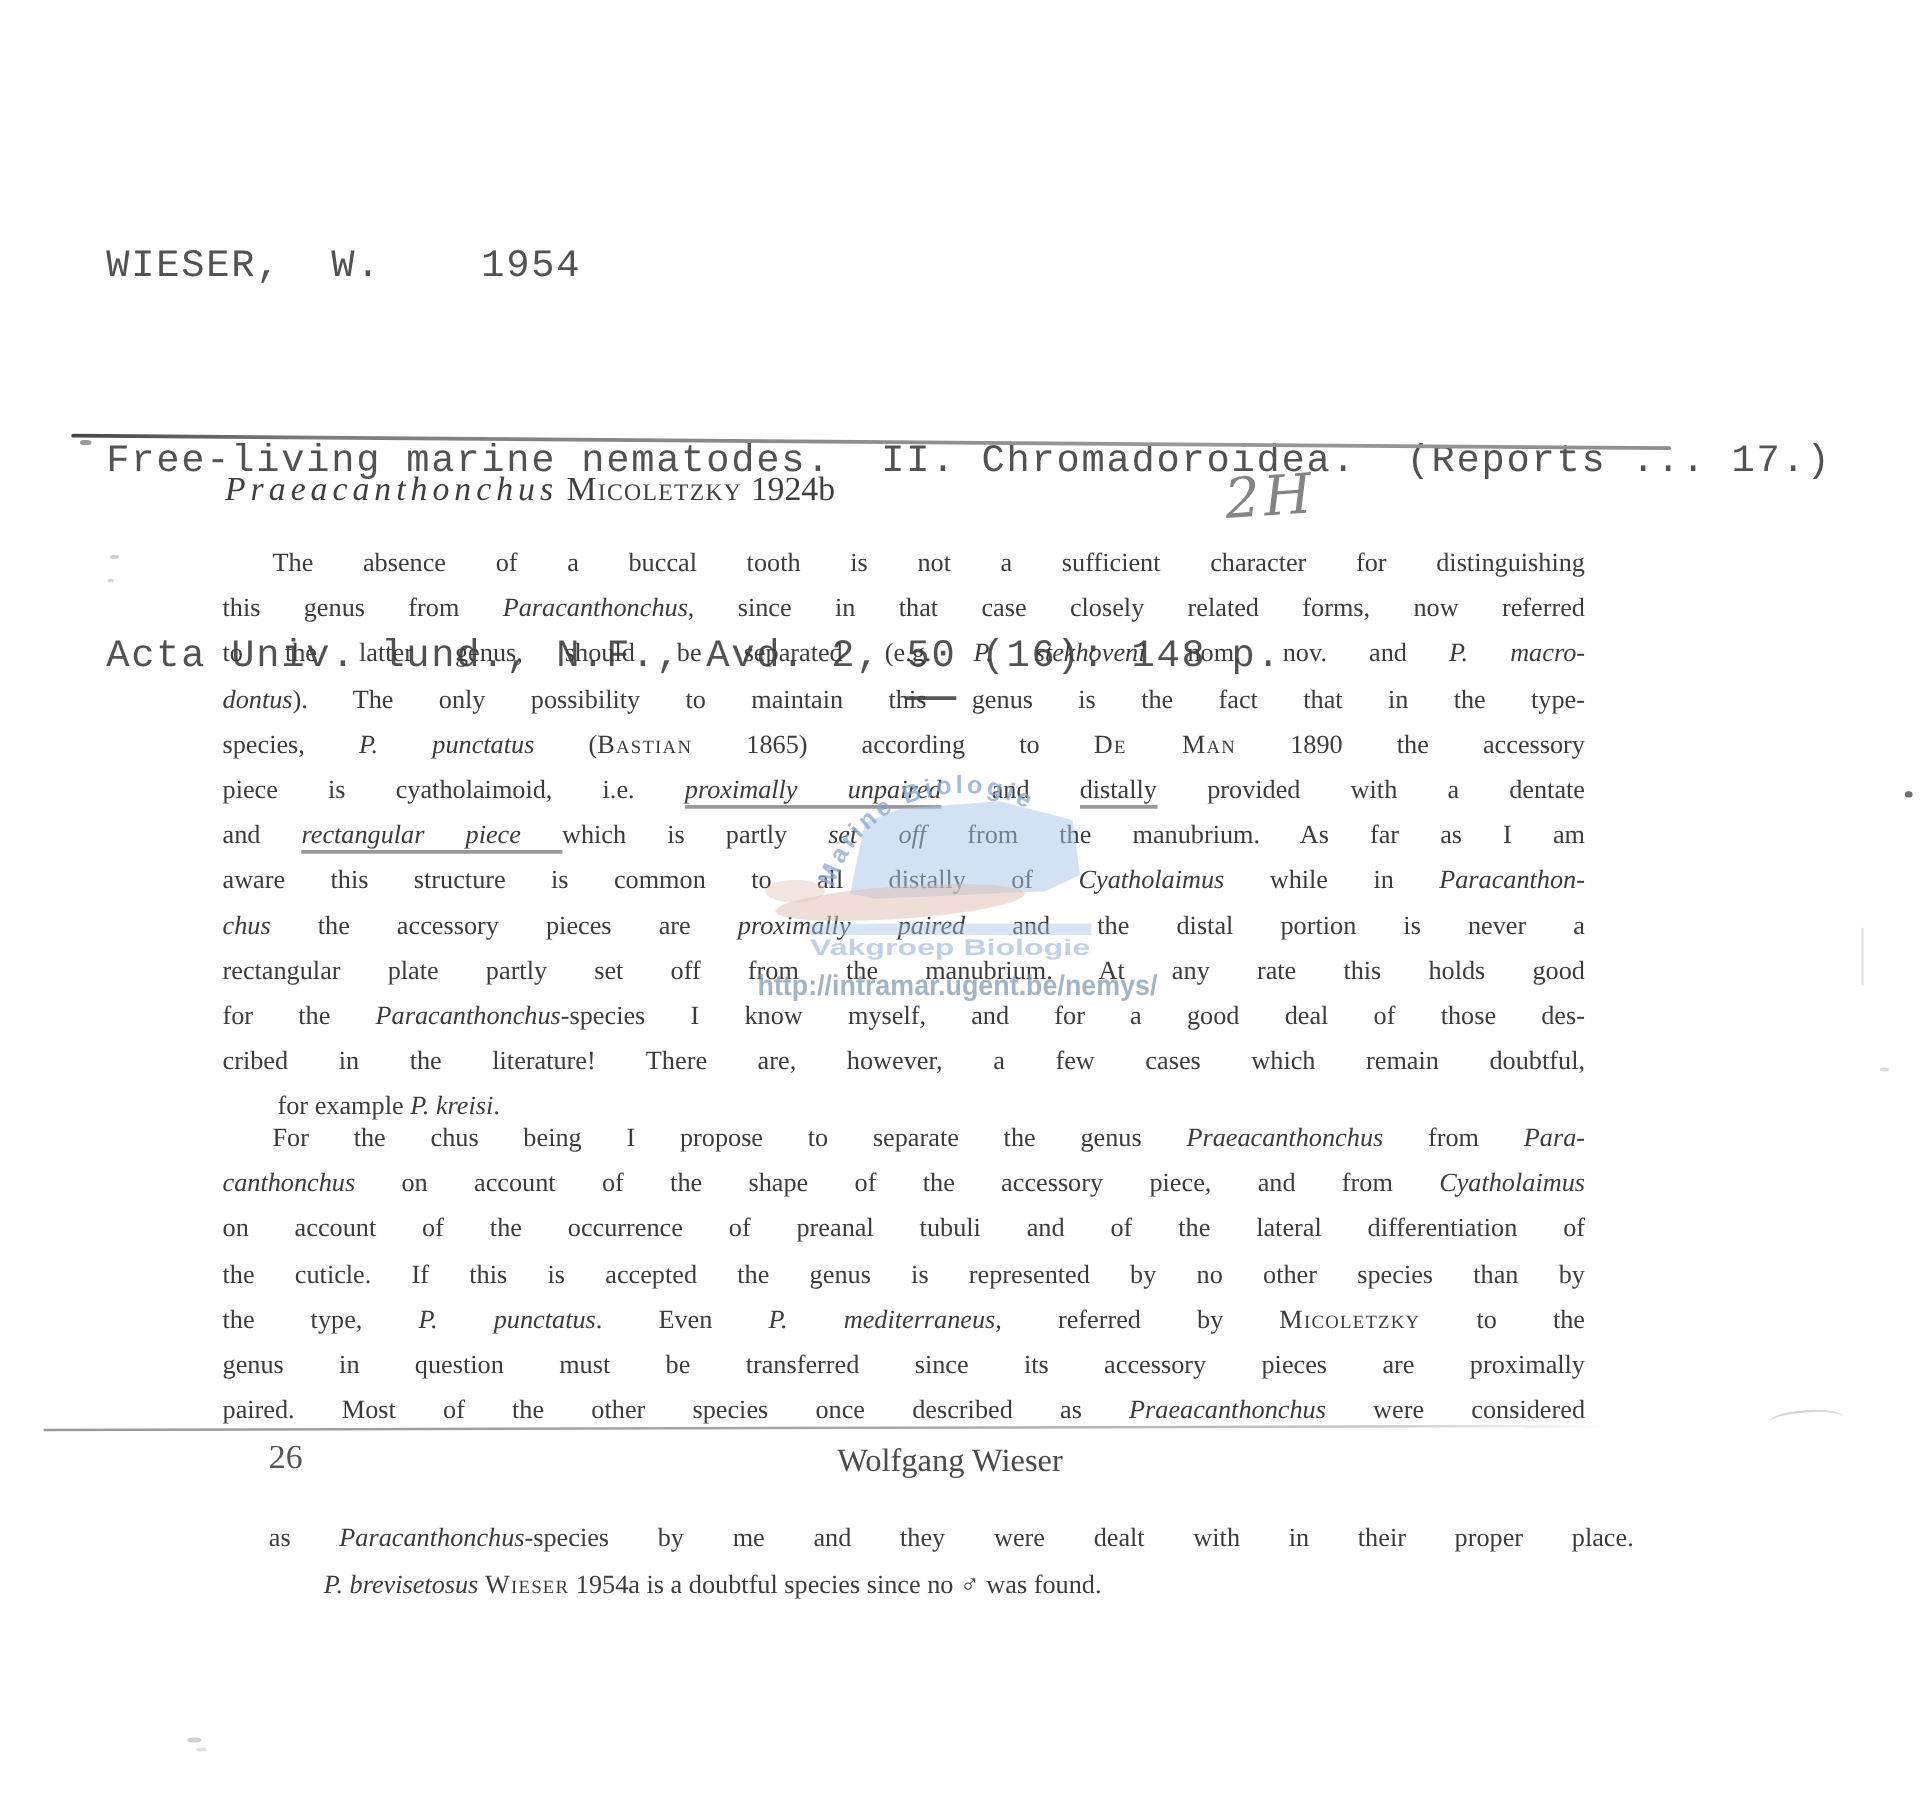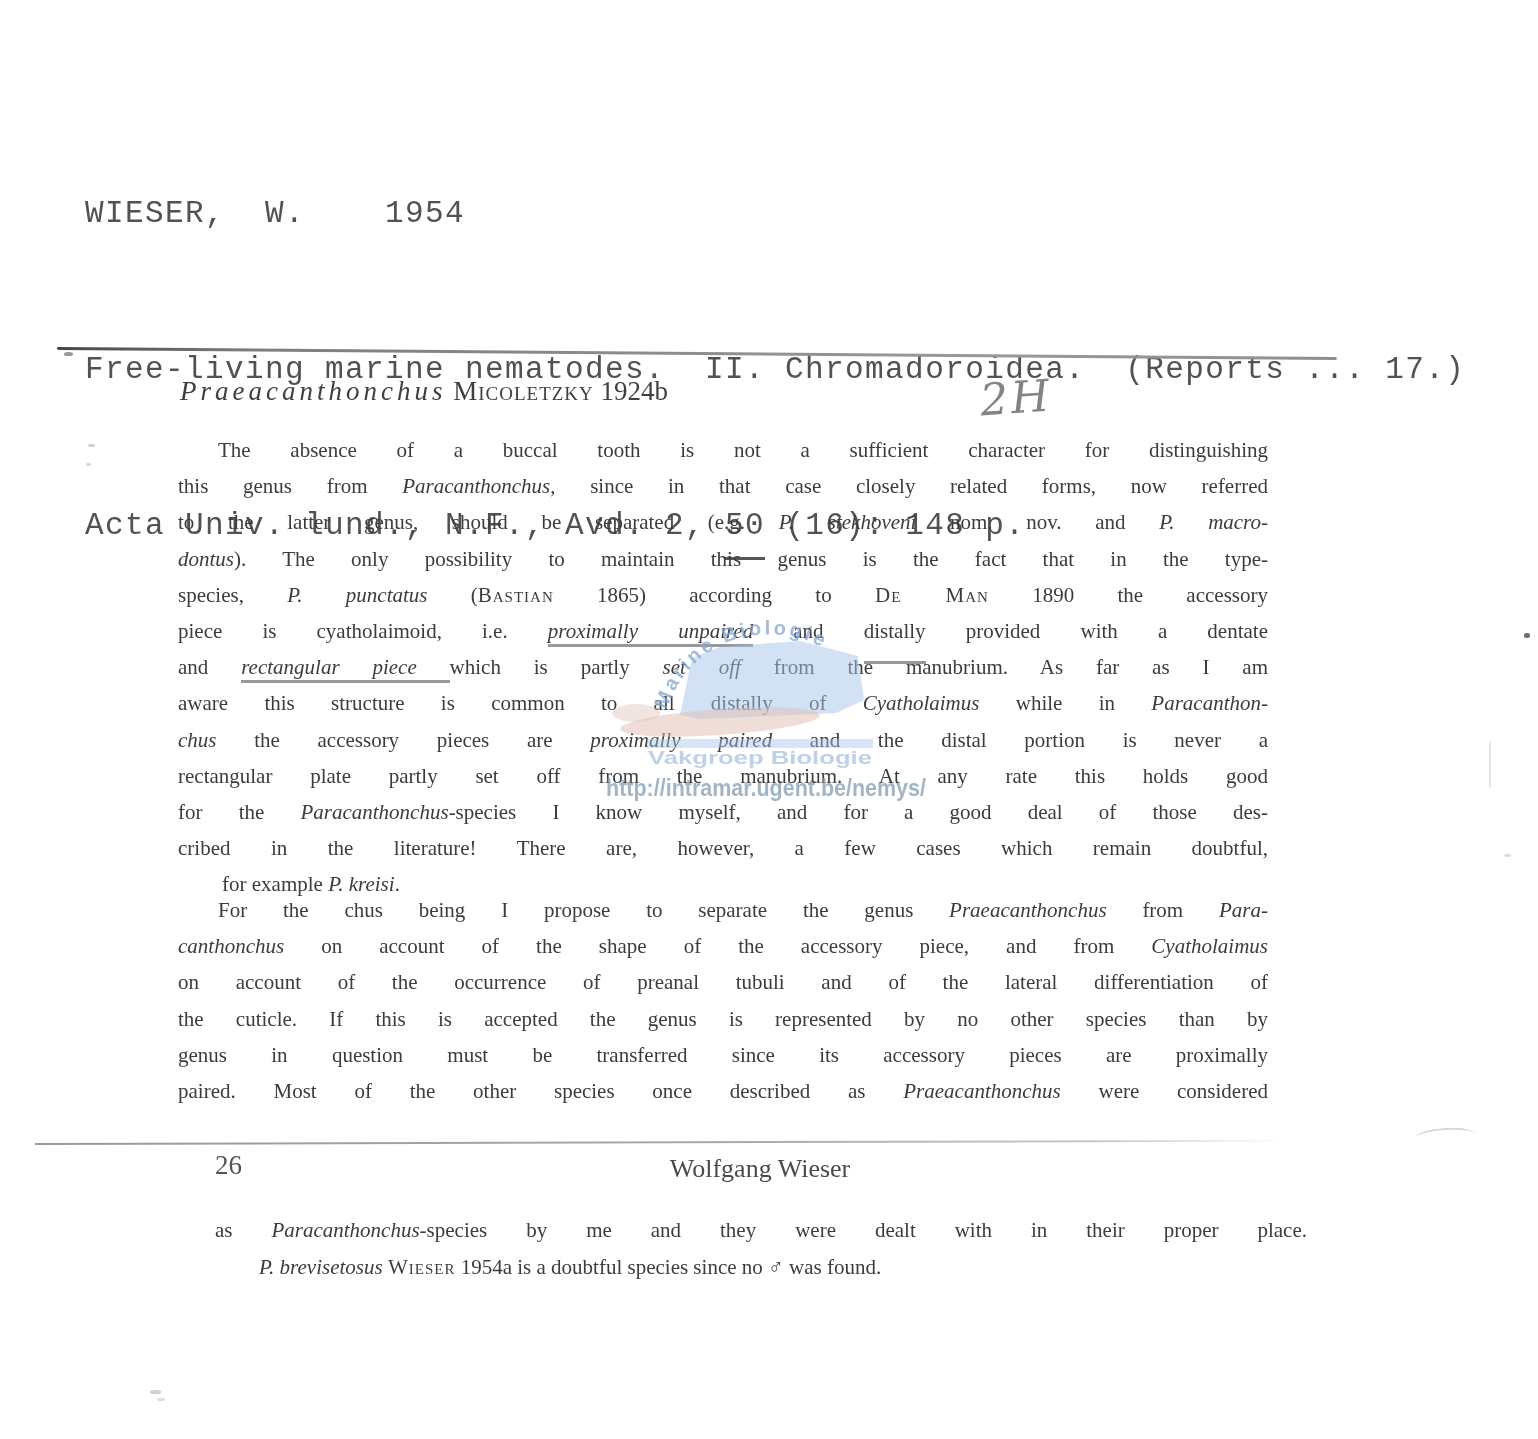--- a/index.html
+++ b/index.html
@@ -55,7 +55,7 @@
   .s-i{font-style:italic;}
   .s-sc{font-variant:small-caps;letter-spacing:1px;}
   .s-it{font-style:italic;letter-spacing:4px;}
-  .s-u{border-bottom:3px solid rgba(128,128,128,0.8);padding-bottom:18px;}
+  .s-u{border-bottom:3px solid rgba(128,128,128,0.8);padding-bottom:1px;}
   .s-iu{font-style:italic;border-bottom:3px solid rgba(128,128,128,0.8);padding-bottom:1px;}
   
   .pg-header{position:absolute;left:215px;top:1150px;width:1090px;height:34px;}

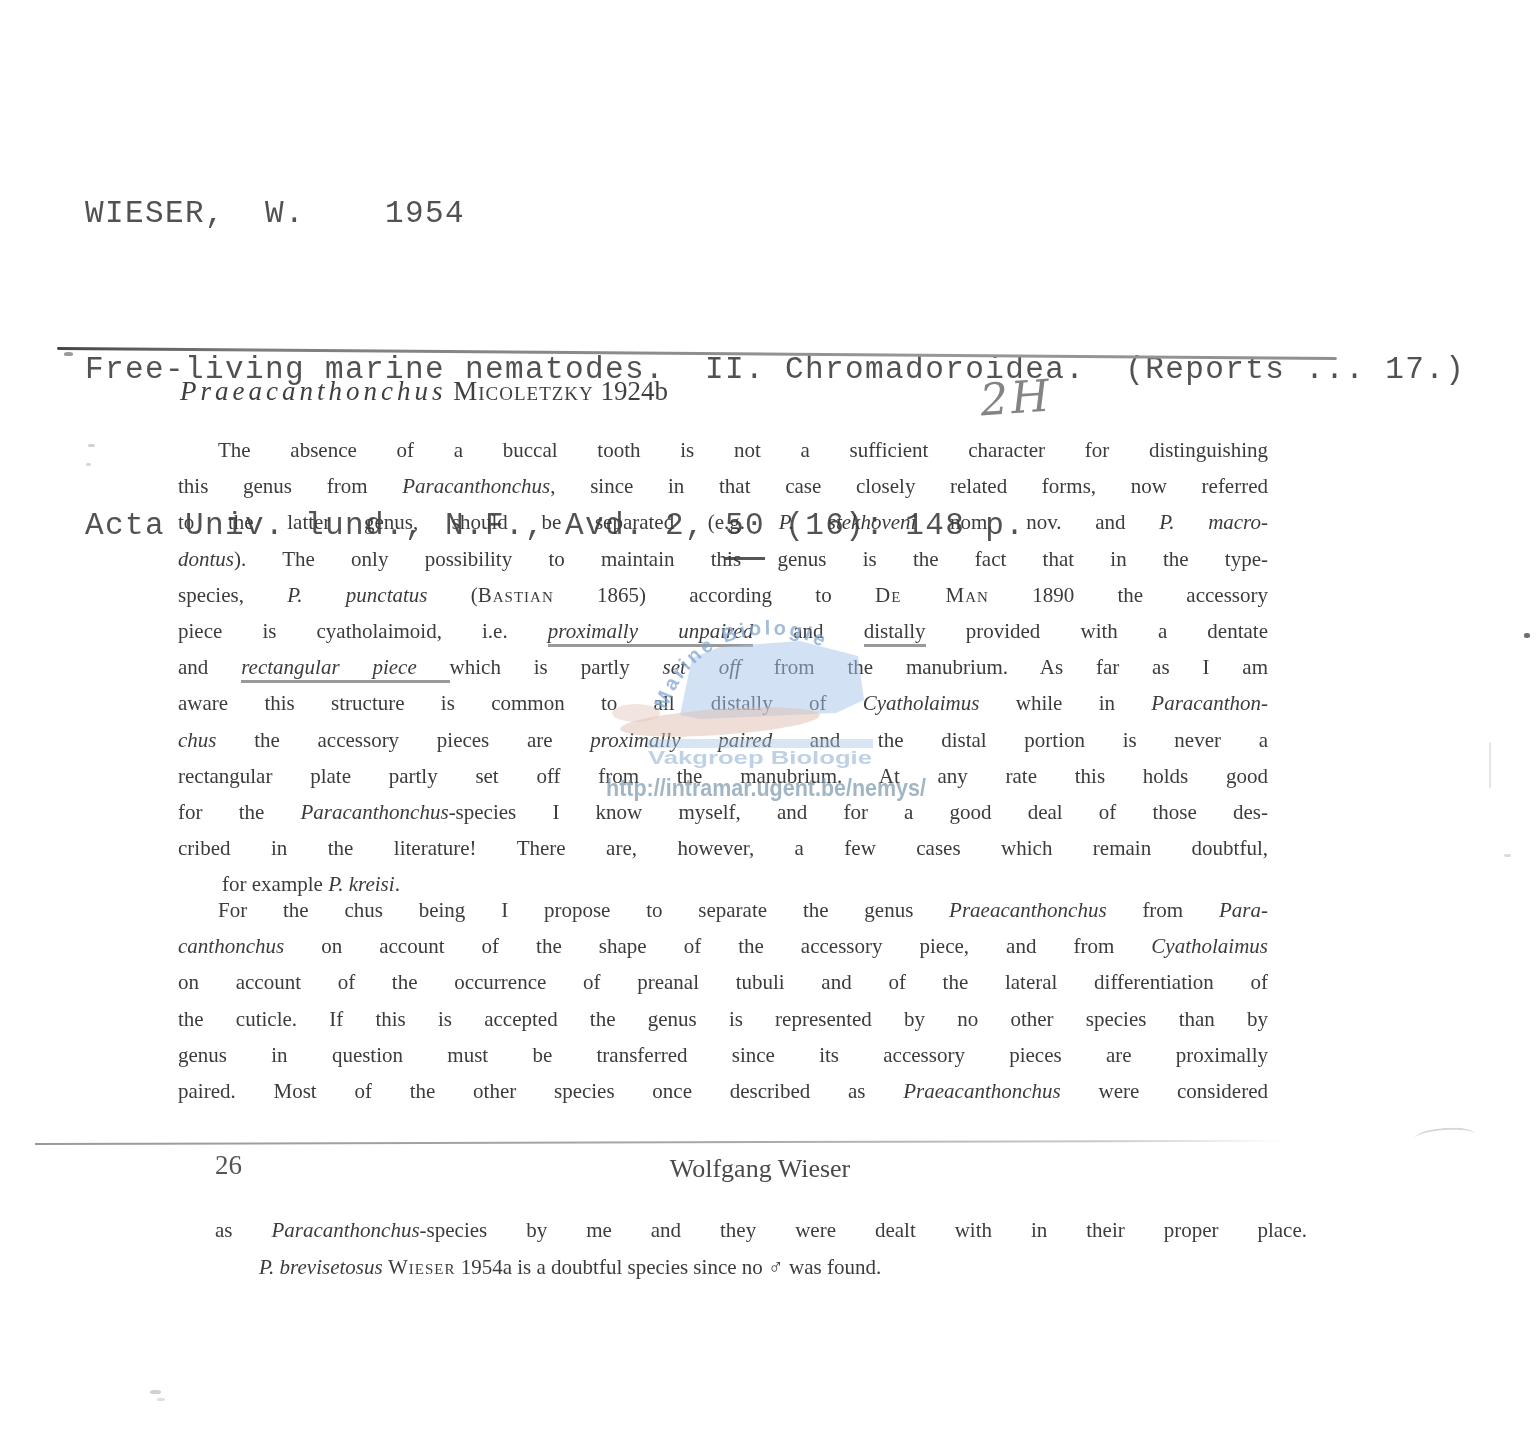--- a/index.html
+++ b/index.html
@@ -101,6 +101,7 @@
       <div class="line"><span class="s-i">canthonchus</span><span> on account of the shape of the accessory piece, and from </span><span class="s-i">Cyatholaimus</span></div>
       <div class="line"><span>on account of the occurrence of preanal tubuli and of the lateral differentiation of</span></div>
       <div class="line"><span>the cuticle. If this is accepted the genus is represented by no other species than by</span></div>
+      <div class="line"><span>the type, </span><span class="s-i">P. punctatus</span><span>. Even </span><span class="s-i">P. mediterraneus</span><span>, referred by </span><span class="s-sc">Micoletzky</span><span> to the</span></div>
       <div class="line"><span>genus in question must be transferred since its accessory pieces are proximally</span></div>
       <div class="line"><span>paired. Most of the other species once described as </span><span class="s-i">Praeacanthonchus</span><span> were considered</span></div>
     </div>

